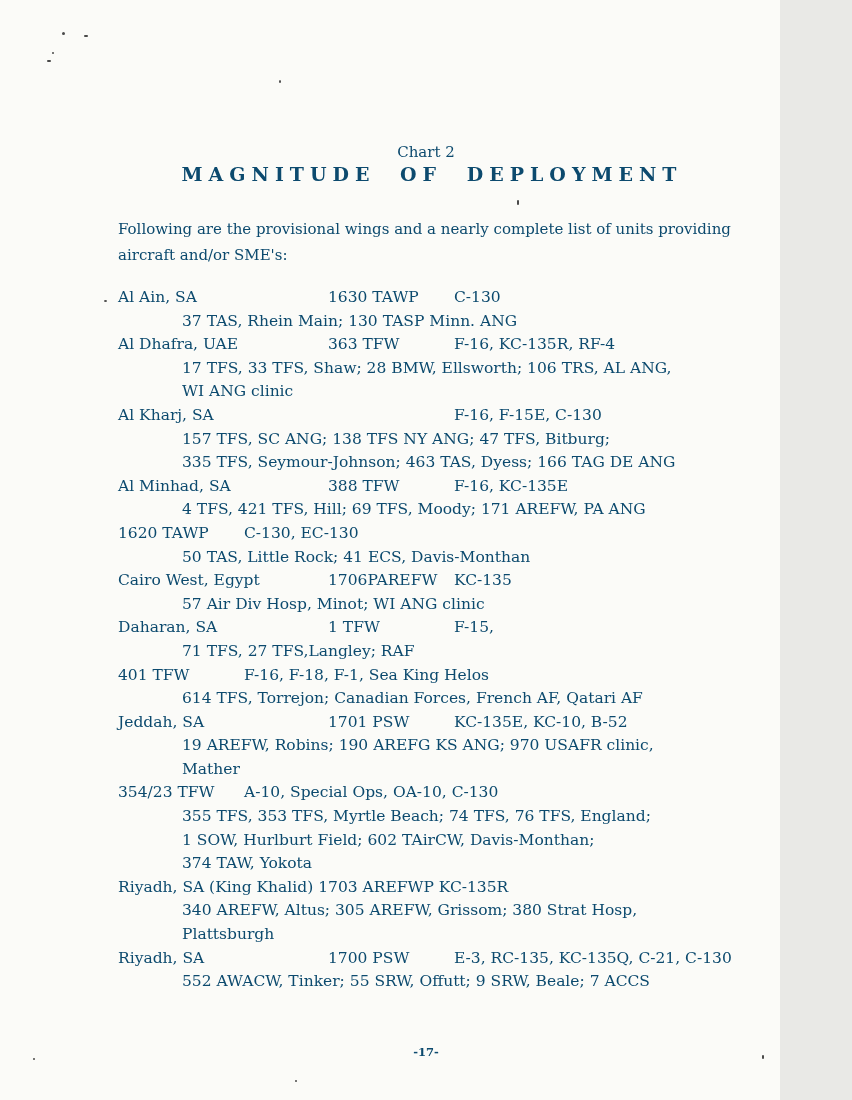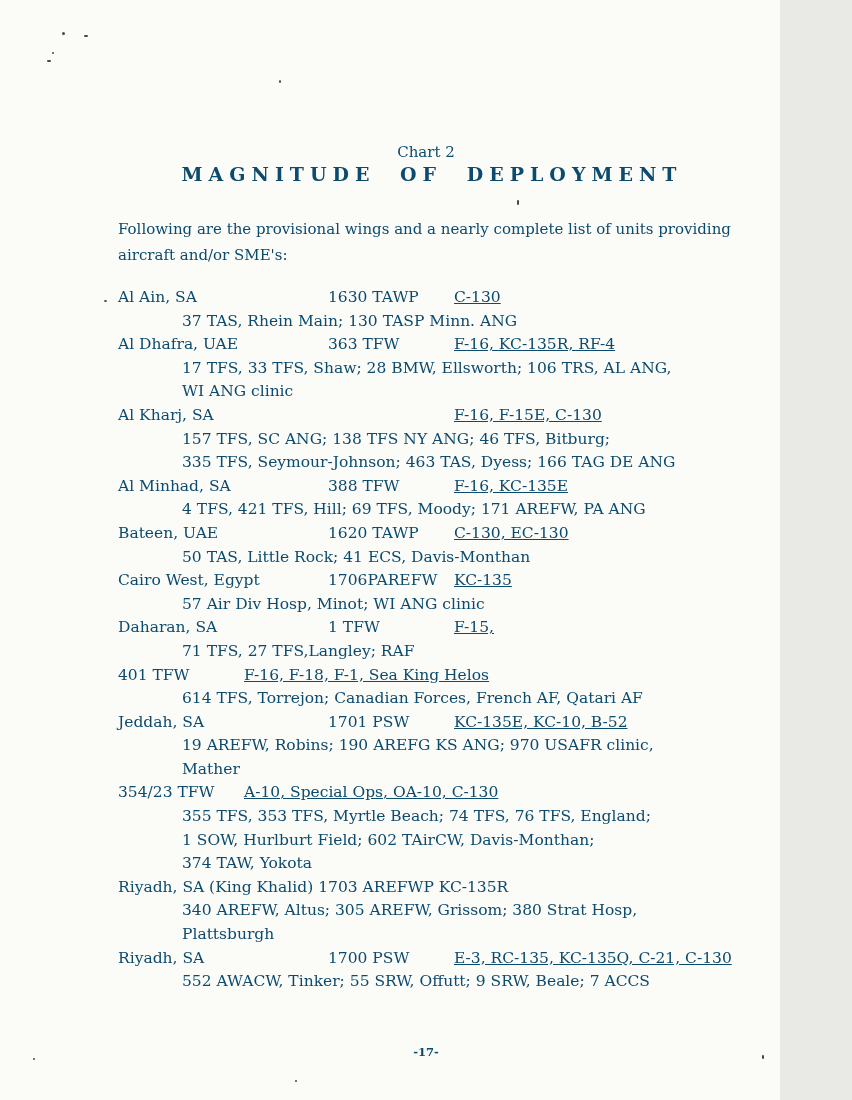--- a/index.html
+++ b/index.html
@@ -60,7 +60,7 @@
   }
   .entry-head .loc  { width: 182px; flex: none; }
   .entry-head .wing { width: 98px;  flex: none; }
-  .entry-head .acft { flex: 1; text-decoration: underline; }
+  .entry-head .acft { flex: 1; }
   .entry-head.inline { display: block; }
   .unit {
     padding-left: 64px;

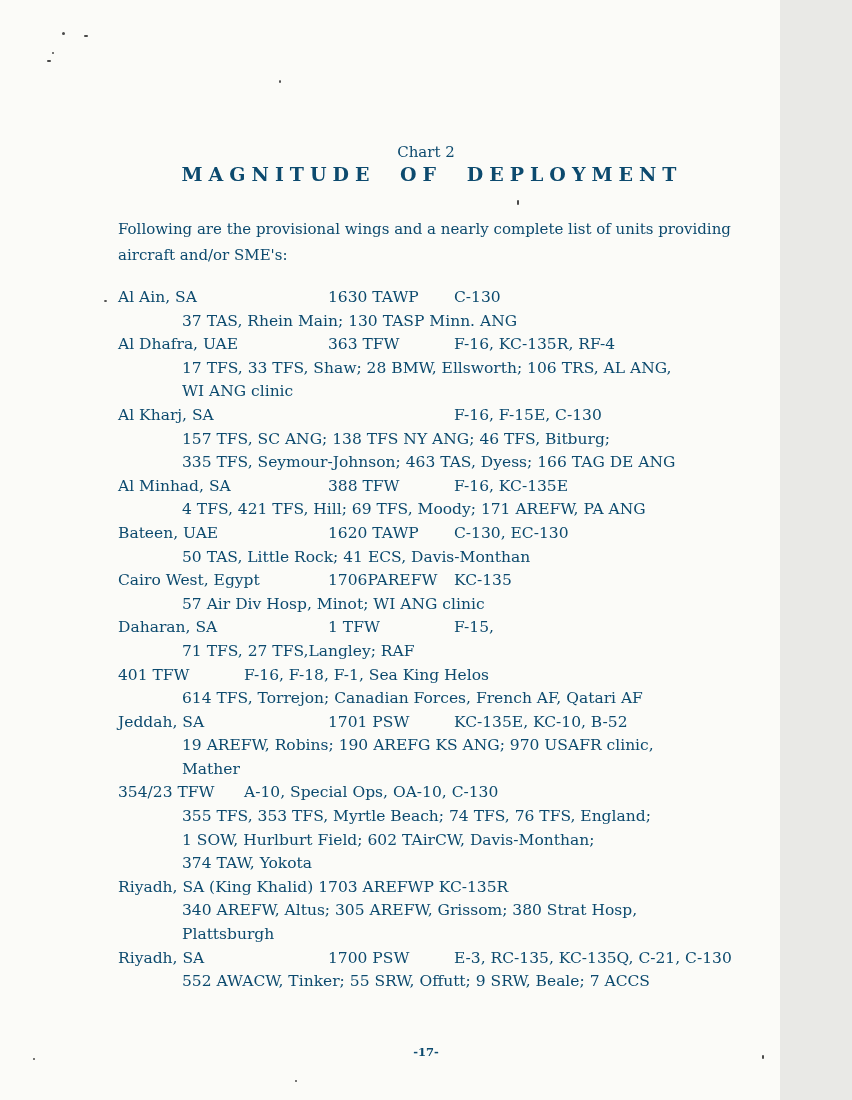--- a/index.html
+++ b/index.html
@@ -134,7 +134,7 @@
       <span class="wing"></span>
       <span class="acft">F-16, F-15E, C-130</span>
     </div>
-  <div class="unit">157 TFS, SC ANG; 138 TFS NY ANG; 46 TFS, Bitburg;</div>
+  <div class="unit">157 TFS, SC ANG; 138 TFS NY ANG; 47 TFS, Bitburg;</div>
         <div class="unit">335 TFS, Seymour-Johnson; 463 TAS, Dyess; 166 TAG DE ANG</div>
       </div>
 

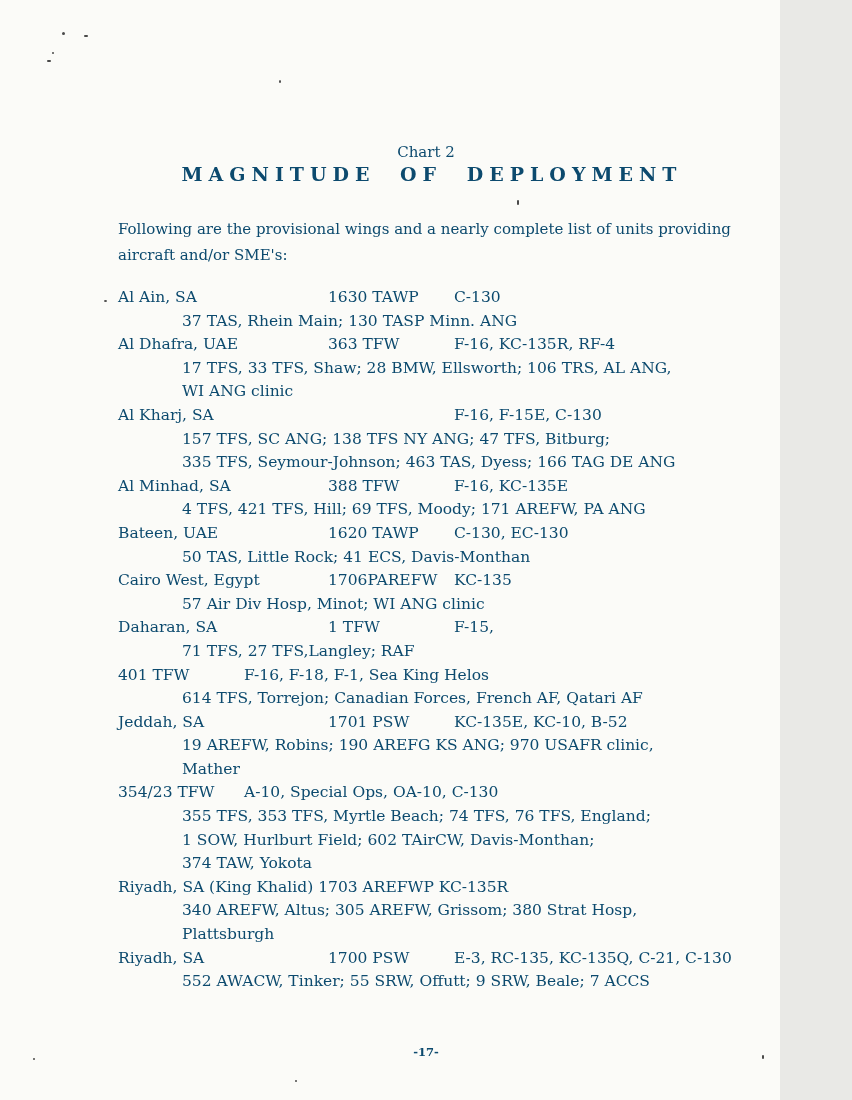--- a/index.html
+++ b/index.html
@@ -149,7 +149,6 @@
 
   <div class="entry">
     <div class="entry-head">
-      <span class="loc">Bateen, UAE</span>
       <span class="wing">1620 TAWP</span>
       <span class="acft">C-130, EC-130</span>
     </div>

